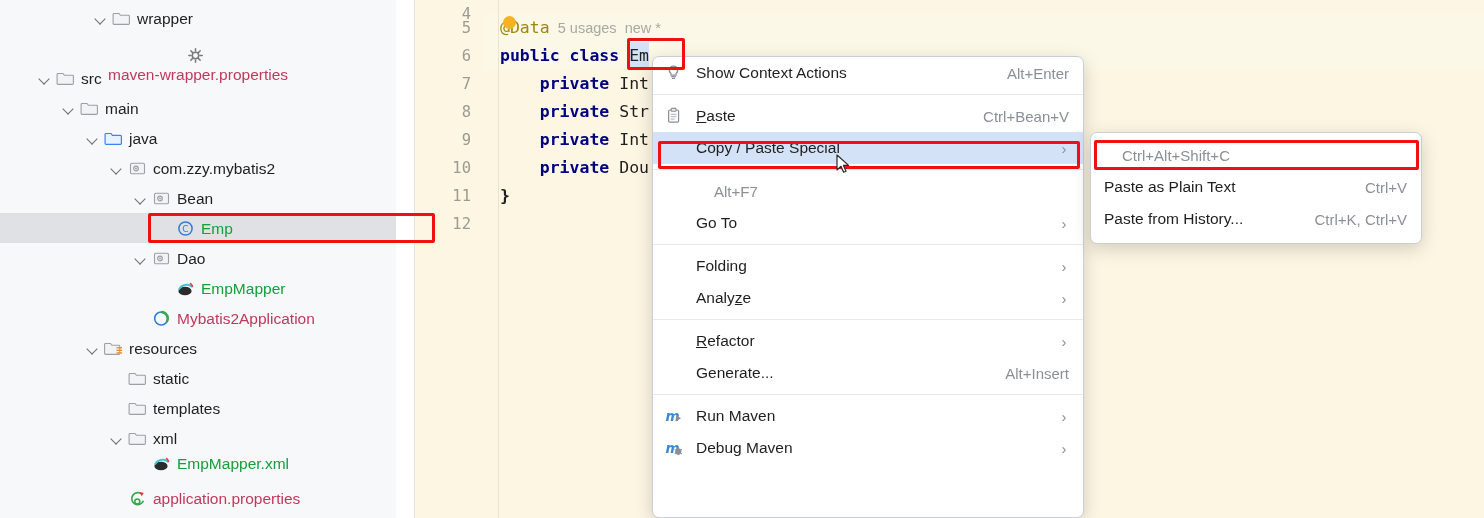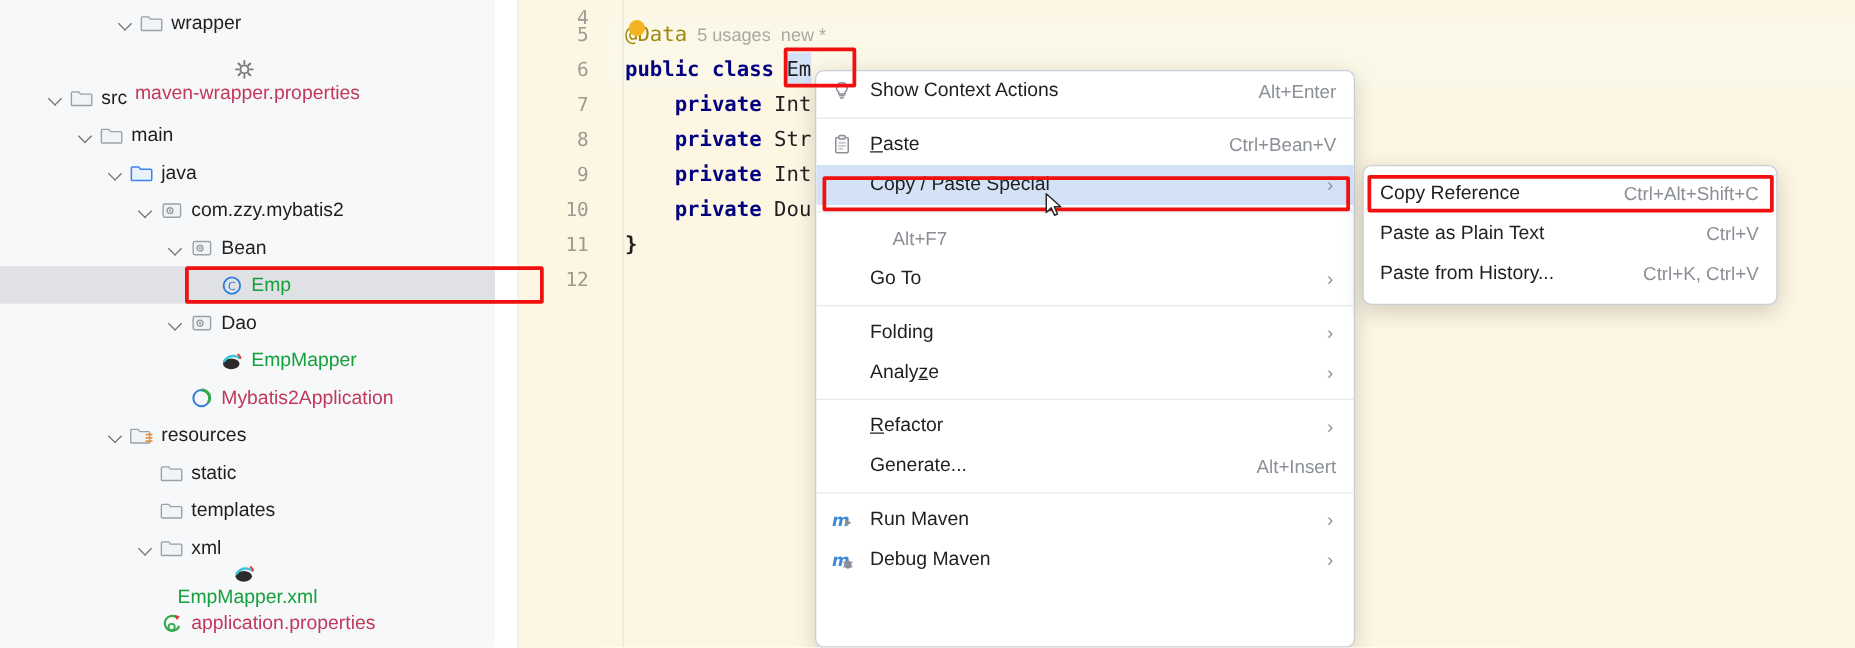--- a/index.html
+++ b/index.html
@@ -473,7 +473,6 @@
   <div id="sub-menu">
     <div id="sub-items">
         <div class="mi">
-          <span class="mi-label">Copy Reference</span>
           <span class="mi-short">Ctrl+Alt+Shift+C</span>
         </div>
         <div class="mi">

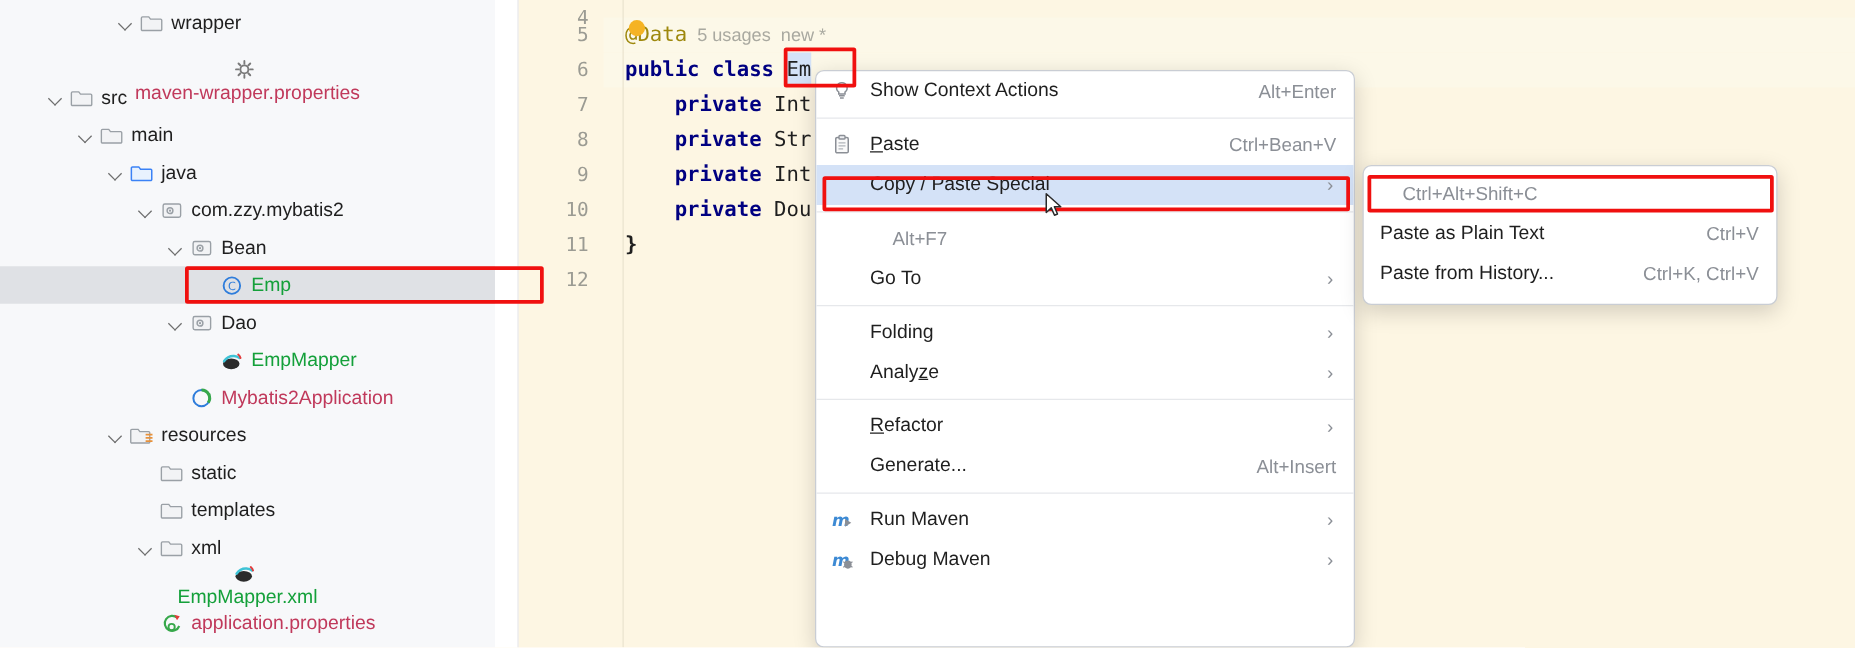--- a/index.html
+++ b/index.html
@@ -317,7 +317,7 @@
             </svg></span>
           <span class="tlabel c-black">xml</span>
         </div>
-        <div class="tree-row" style="top: 436px; flex-direction: column;">
+        <div class="tree-row" style="top: 448px;">
           <span style="display: inline-block; flex: 0 0 auto; width: 134px;"></span>
           <span class="chevron hidden"></span>
           <span class="ticon"><svg width="19" height="19" viewBox="0 0 19 19">

